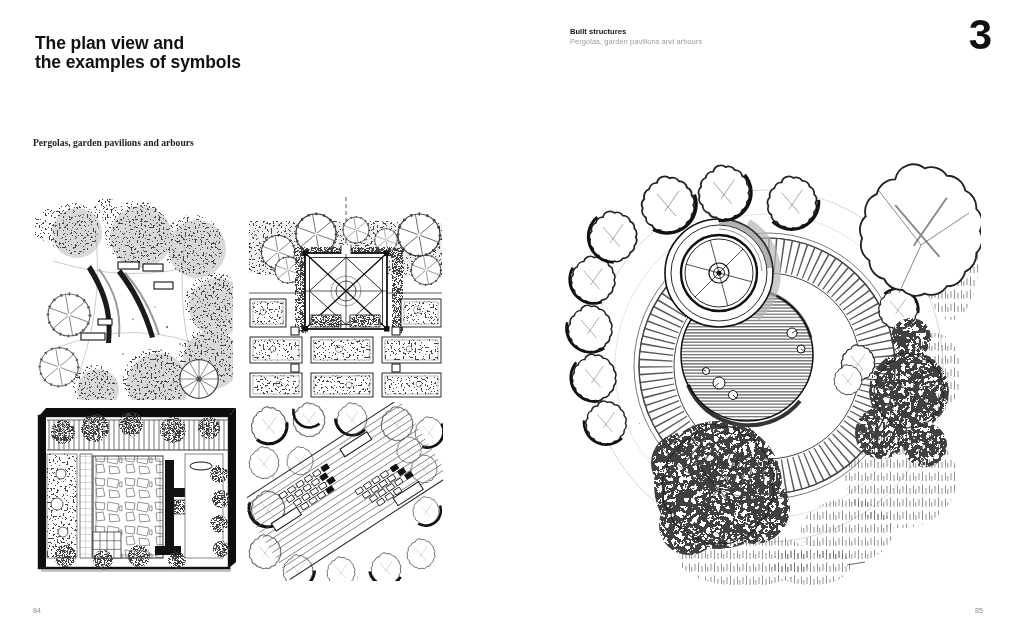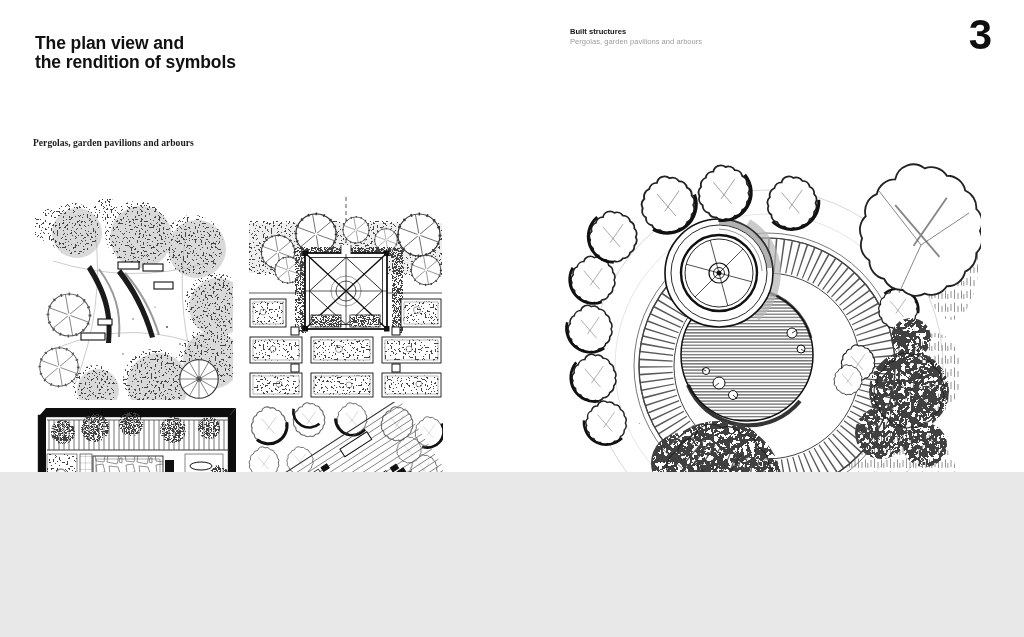--- a/index.html
+++ b/index.html
@@ -3,7 +3,7 @@
 <meta charset="utf-8">
 <style>
   html,body{margin:0;padding:0;background:#e8e8e8;}
-  .spread{position:relative;width:1024px;height:472px;background:#ffffff;overflow:hidden;
+  .spread{position:relative;width:1024px;height:637px;background:#ffffff;overflow:hidden;
           font-family:"Liberation Sans",sans-serif;color:#161616;}
   .title{position:absolute;left:35px;top:22px;font-weight:bold;font-size:17.5px;
          line-height:19.5px;letter-spacing:-0.1px;color:#111;}

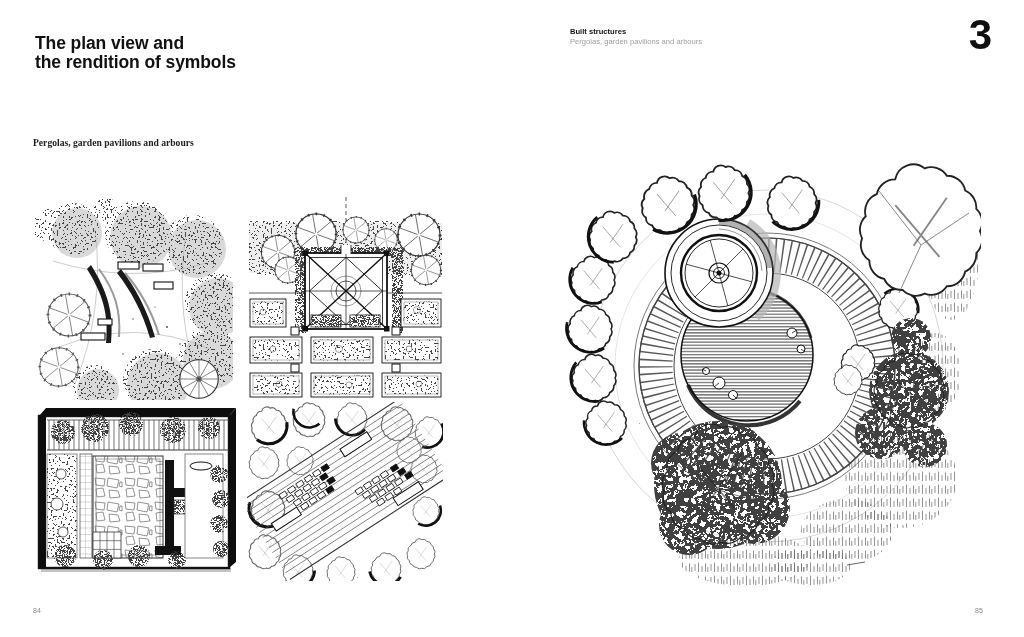--- a/index.html
+++ b/index.html
@@ -100,7 +100,7 @@
 
   <h1 class="title">
     <span>The plan view and</span><br>
-    <span>the rendition of symbols</span>
+    <span>the examples of symbols</span>
   </h1>
 
   <div class="bodytext">

